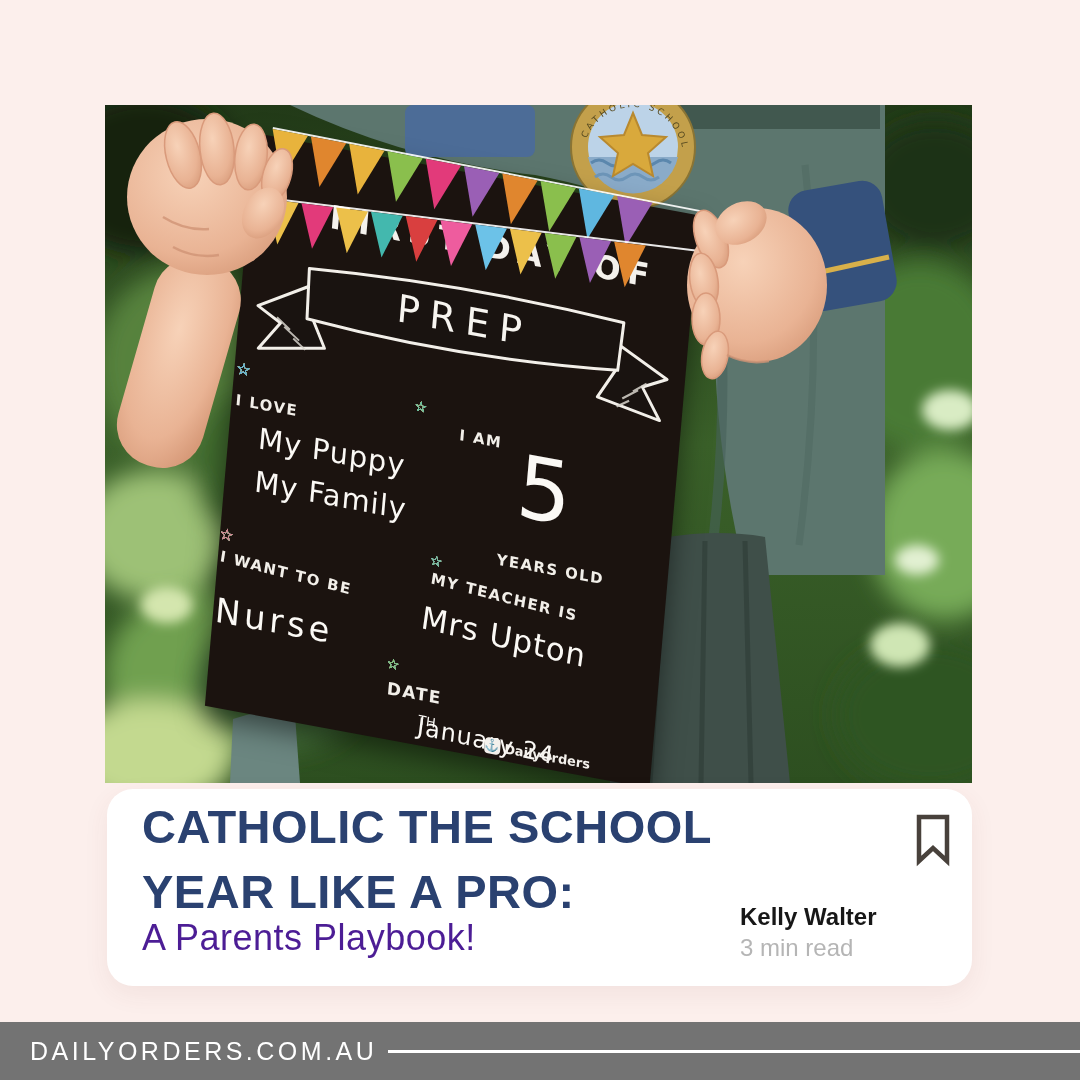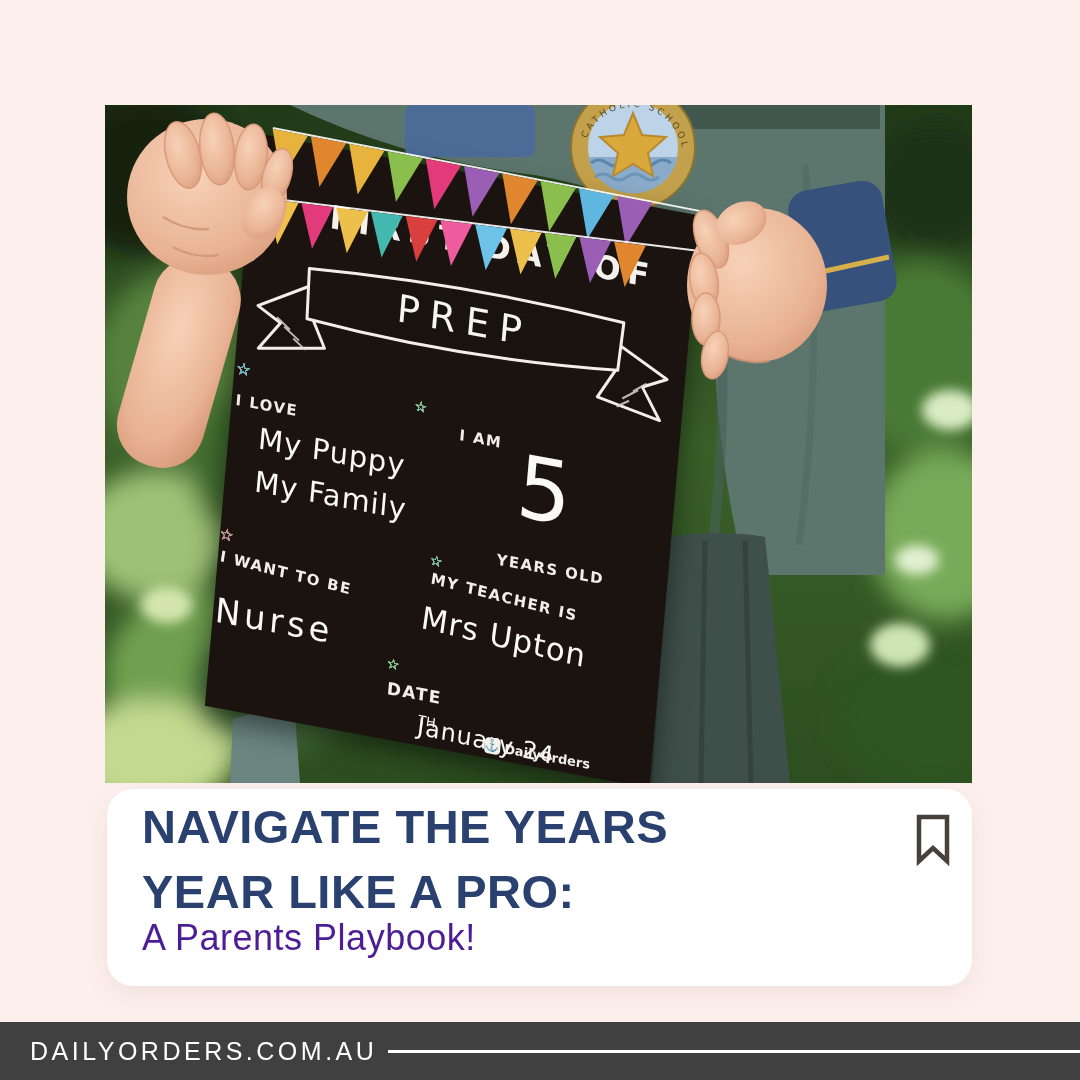--- a/index.html
+++ b/index.html
@@ -344,7 +344,7 @@
   </div>
 
   <div class="card">
-    <div class="title-line t1">NAVIGATE THE YEARS</div>
+    <div class="title-line t1">CATHOLIC THE SCHOOL</div>
     <div class="title-line t2">YEAR LIKE A PRO:</div>
     <div class="subtitle">A Parents Playbook!</div>
 

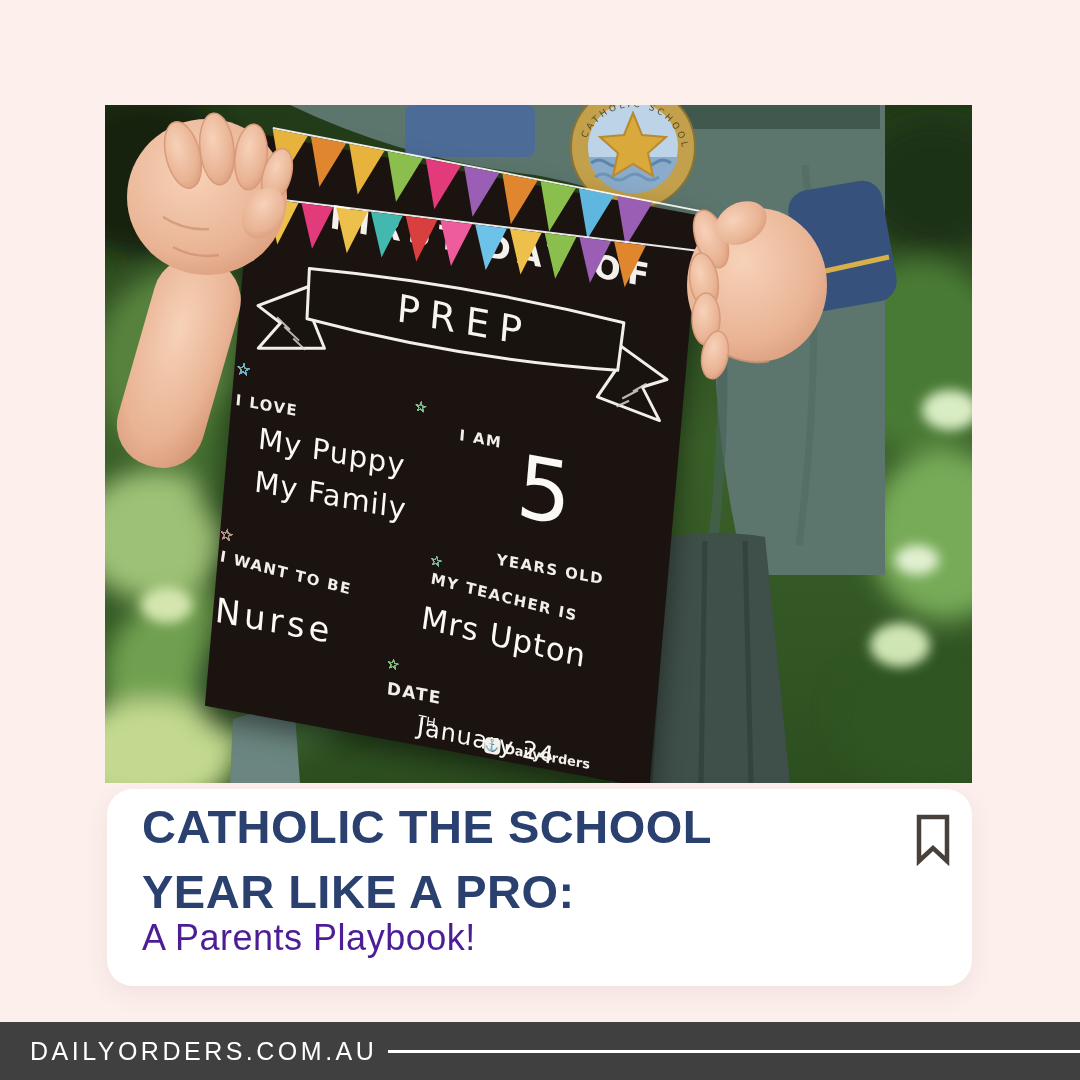--- a/index.html
+++ b/index.html
@@ -354,6 +354,10 @@
       </svg>
     </button>
 
+    <div class="byline">
+      <div class="author">Kelly Walter</div>
+      <div class="read-time">3 min read</div>
+    </div>
   </div>
 
   <div class="footer">

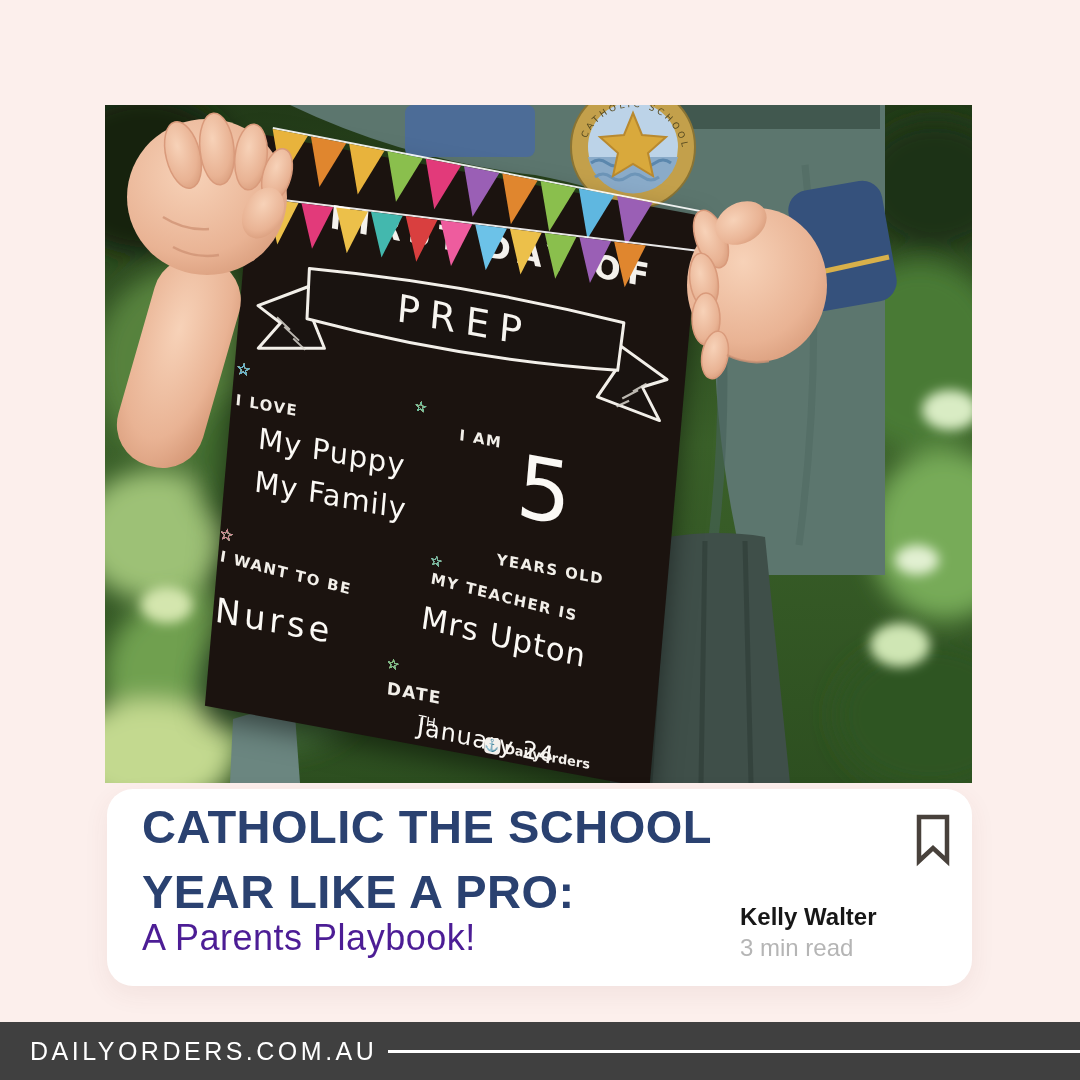--- a/index.html
+++ b/index.html
@@ -65,7 +65,7 @@
   .read-time{font-size:24px;font-weight:400;color:#b5b5b5;line-height:1.3;}
 
   
-  .footer{position:absolute;left:0;top:1022px;width:1080px;height:58px;background:#404040;}
+  .footer{position:absolute;left:0;top:1022px;width:1080px;height:58px;background:#737373;}
   .footer-text{position:absolute;left:30px;top:50%;transform:translateY(-50%);color:#ffffff;
                font-size:25px;font-weight:400;letter-spacing:3.5px;}
   .footer-line{position:absolute;left:388px;right:0;top:28px;height:3px;background:#ffffff;}

